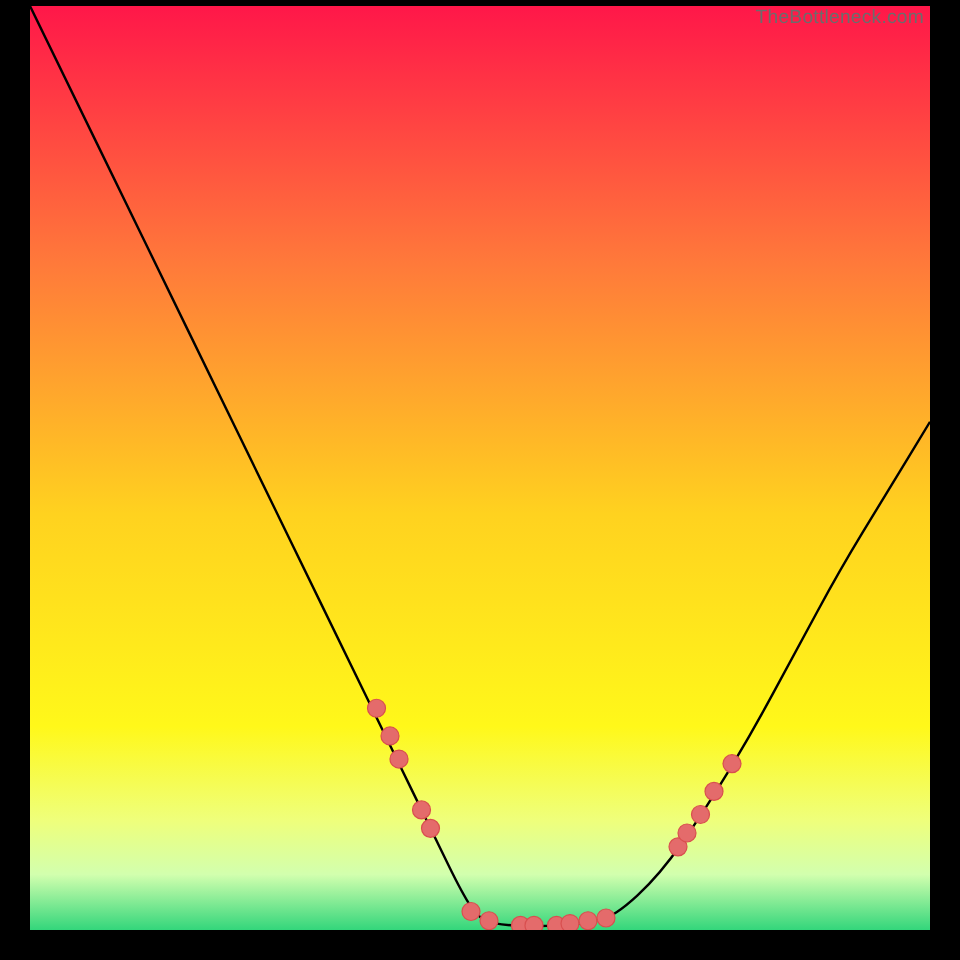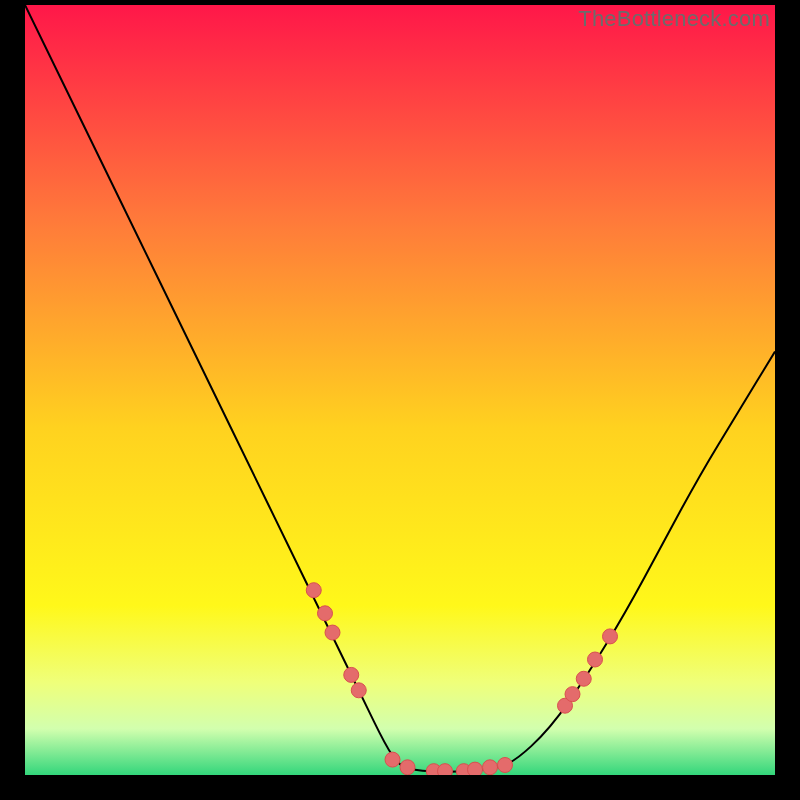--- a/index.html
+++ b/index.html
@@ -18,7 +18,7 @@
     right: 30px;
     color: #6c6c6c;
     font-family: Arial, Helvetica, sans-serif;
-    font-size: 22px;
+    font-size: 16px;
     font-weight: normal;
     letter-spacing: 0.2px;
   }

